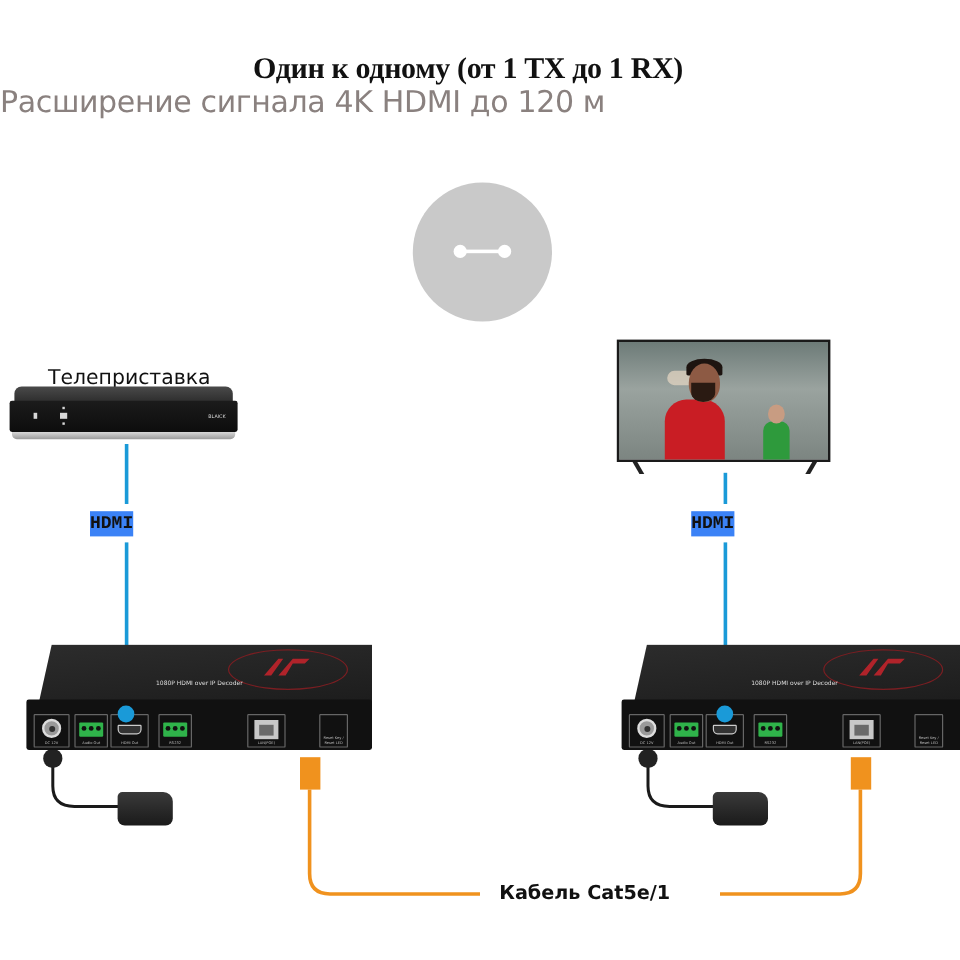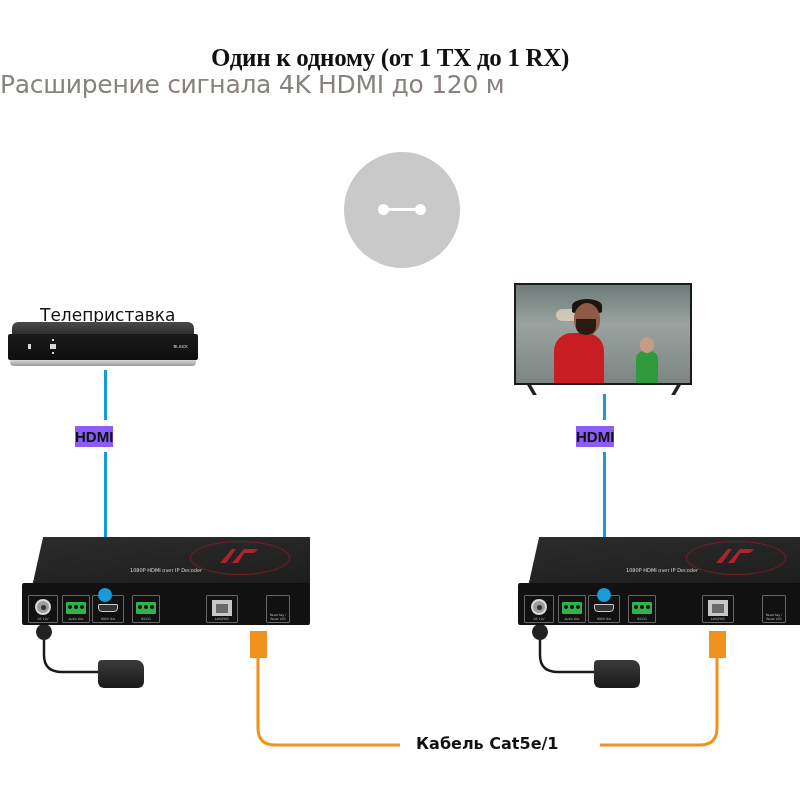--- a/index.html
+++ b/index.html
@@ -32,8 +32,8 @@
     position: absolute; font-family: "DejaVu Sans", sans-serif; font-size: 17px; color: #111;
   }
   .hdmi-label {
-    position: absolute; font-family: Liberation Sans, sans-serif; font-weight: bold; font-size: 15px; color: #111;
-    background: #8b5cf6; padding: 2px 0;
+    position: absolute; font-family: Liberation Mono, monospace; font-weight: bold; font-size: 15px; color: #111;
+    background: #3b82f6; padding: 2px 0;
   }
   .cable-label {
     position: absolute; left: 410px; top: 734px; font-family: "DejaVu Sans", sans-serif;

